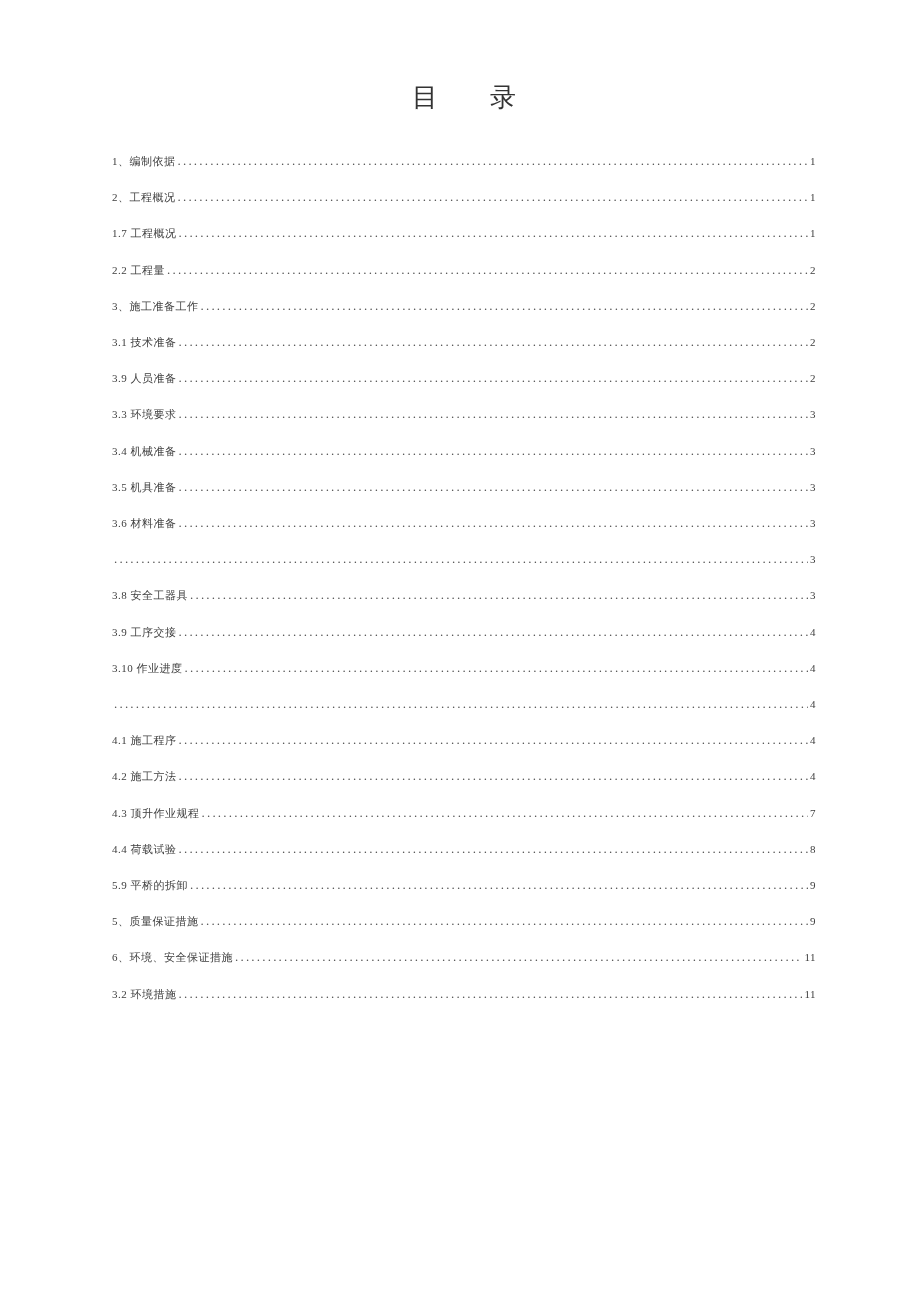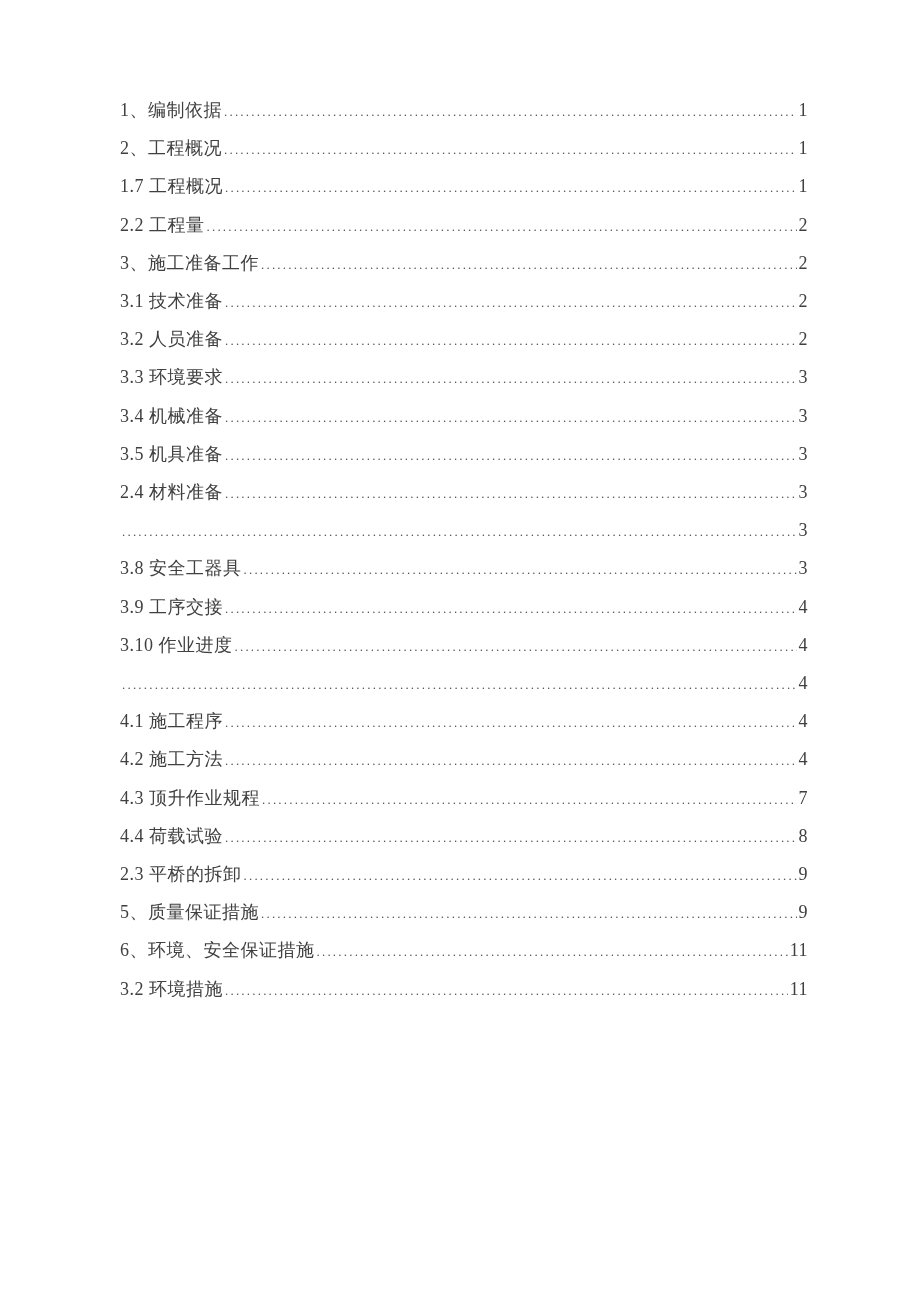--- a/index.html
+++ b/index.html
@@ -63,6 +63,7 @@
 <body>
 
 <div class="page">
+  <h1 class="title">目录</h1>
   <ul class="toc" id="toc-list">
       <li>
         <span class="label">1、编制依据</span>

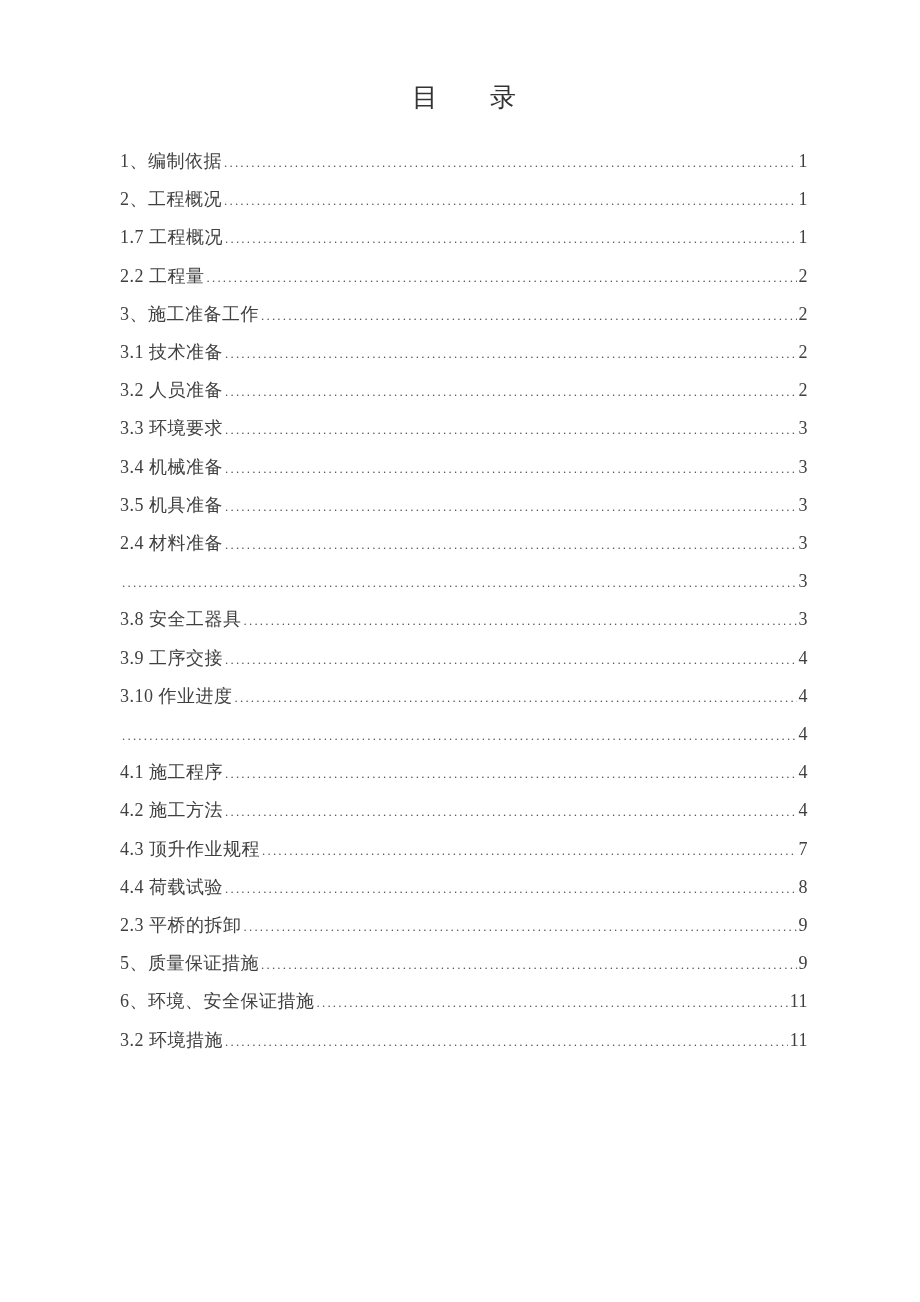--- a/index.html
+++ b/index.html
@@ -27,8 +27,8 @@
     .toc {
       list-style: none;
       padding: 0;
-      margin: 12px;
-      font-size: 18px;
+      margin: 4px;
+      font-size: 11px;
       text-align: center;
     }
     .toc li {

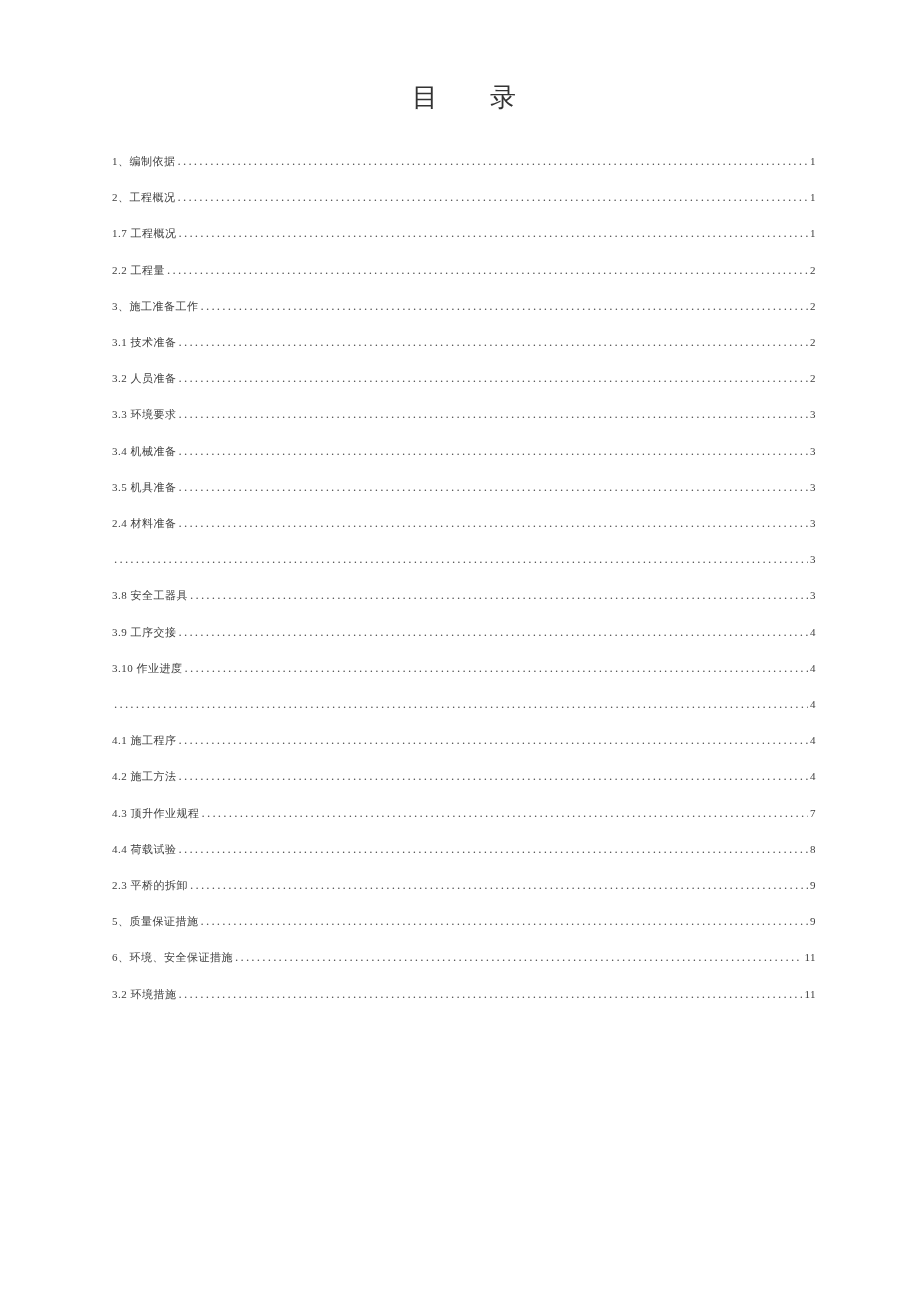--- a/index.html
+++ b/index.html
@@ -96,7 +96,7 @@
         <span class="page-num">2</span>
       </li>
       <li>
-        <span class="label">3.2 人员准备</span>
+        <span class="label">3.9 人员准备</span>
         <span class="dots"></span>
         <span class="page-num">2</span>
       </li>

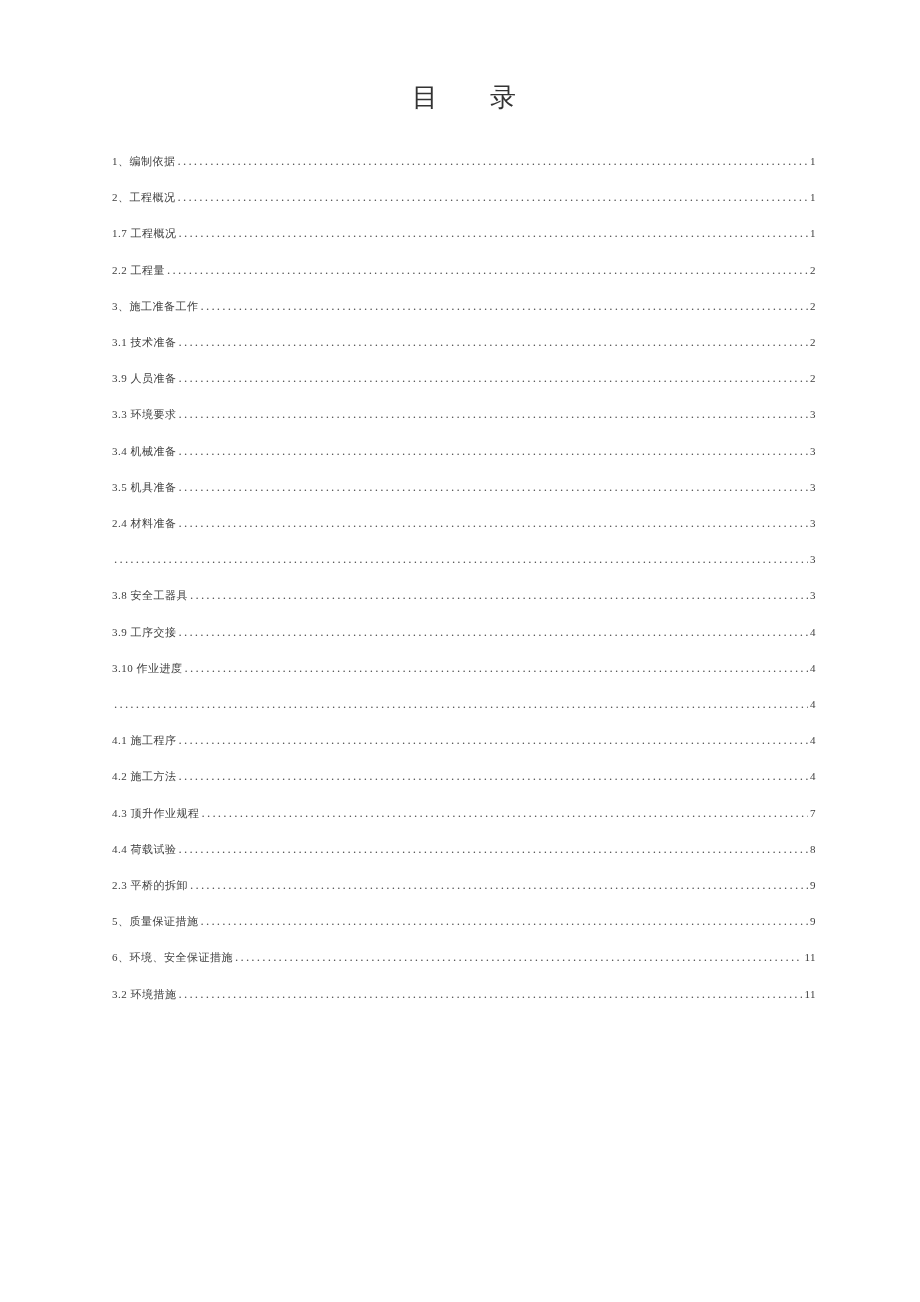--- a/index.html
+++ b/index.html
@@ -116,7 +116,7 @@
         <span class="page-num">3</span>
       </li>
       <li>
-        <span class="label">2.4 材料准备</span>
+        <span class="label">3.6 材料准备</span>
         <span class="dots"></span>
         <span class="page-num">3</span>
       </li>

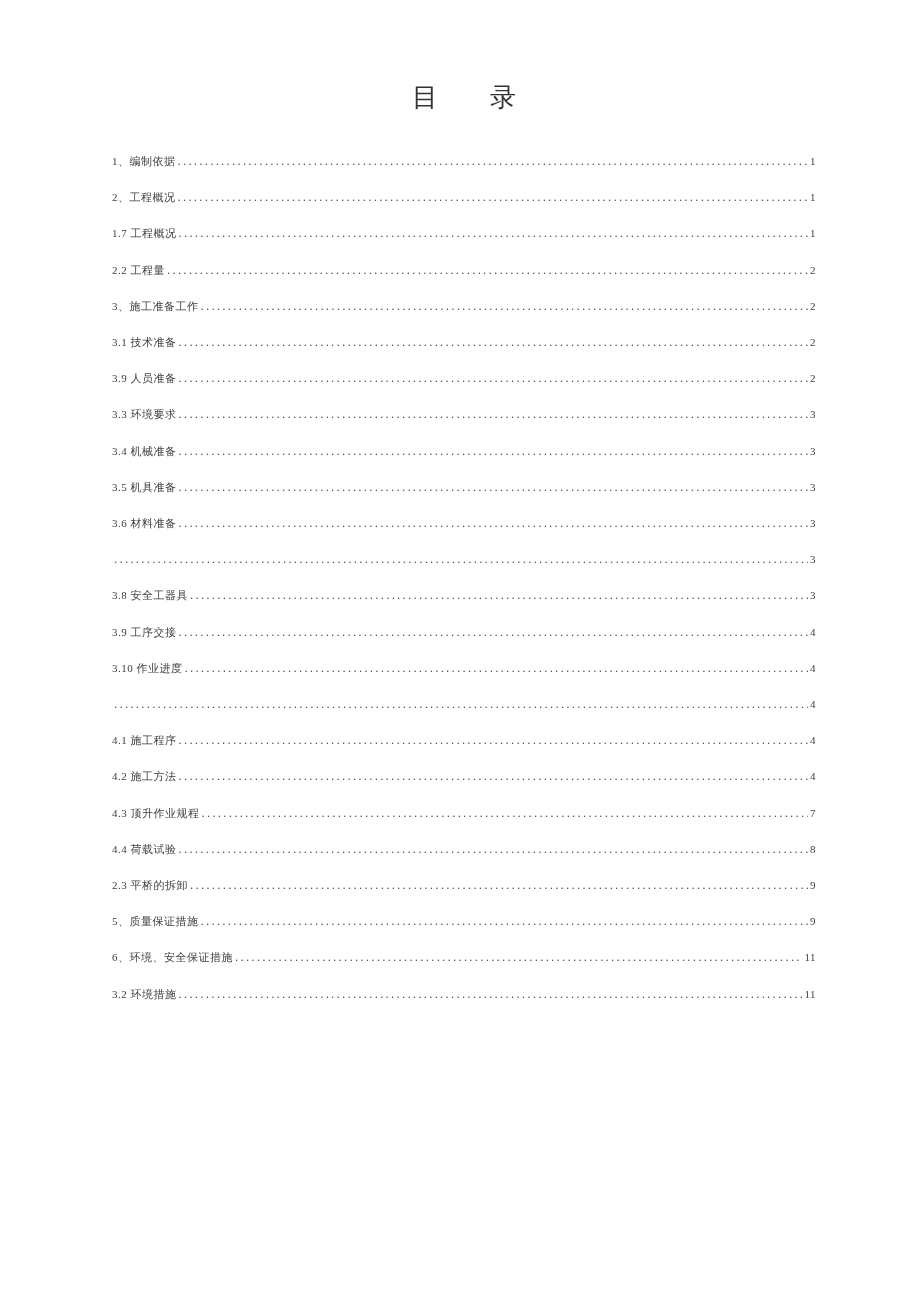--- a/index.html
+++ b/index.html
@@ -164,7 +164,7 @@
         <span class="page-num">8</span>
       </li>
       <li>
-        <span class="label">2.3 平桥的拆卸</span>
+        <span class="label">5.9 平桥的拆卸</span>
         <span class="dots"></span>
         <span class="page-num">9</span>
       </li>

